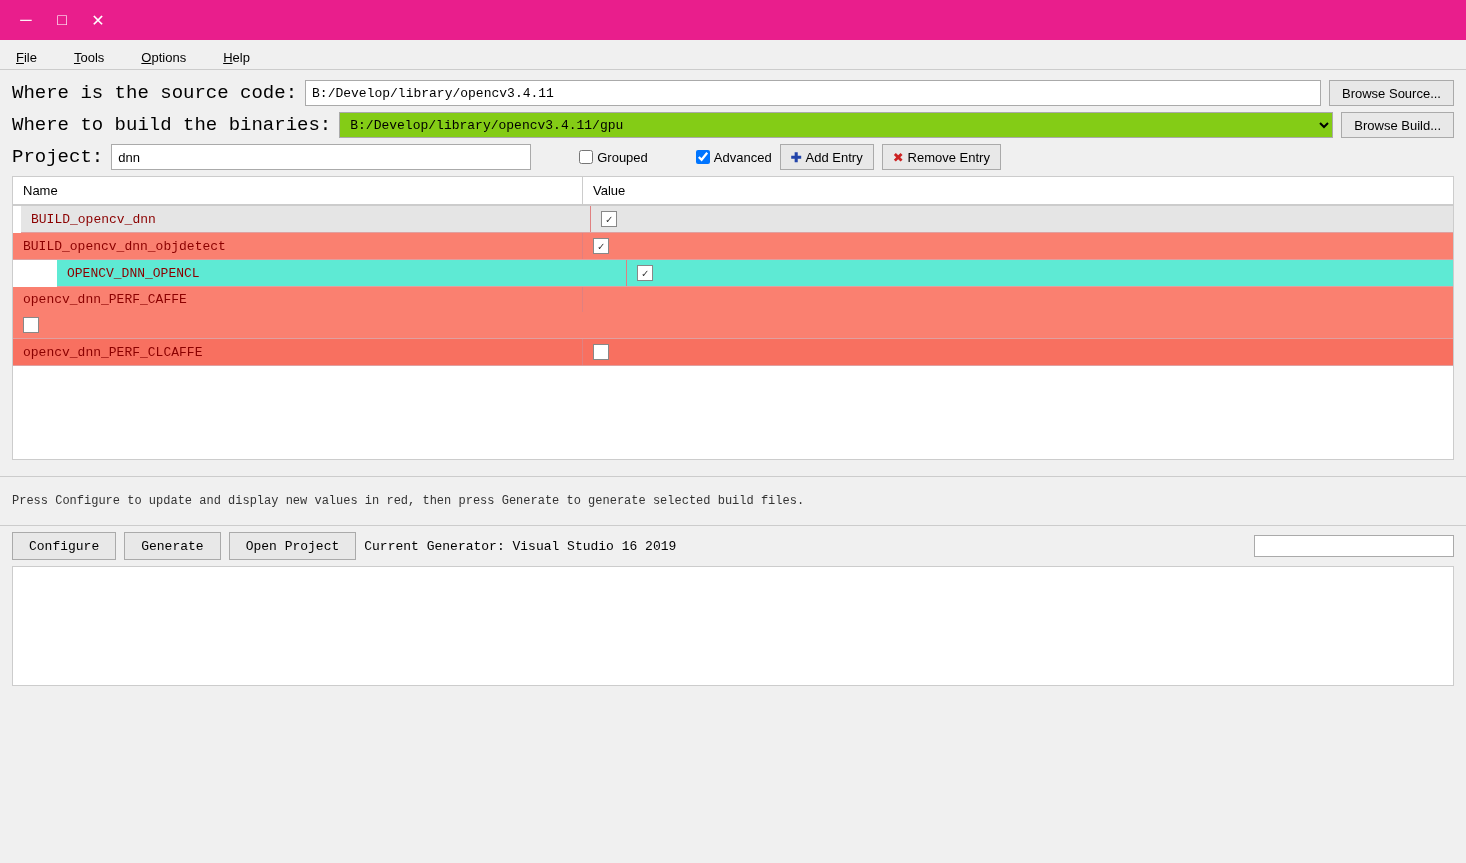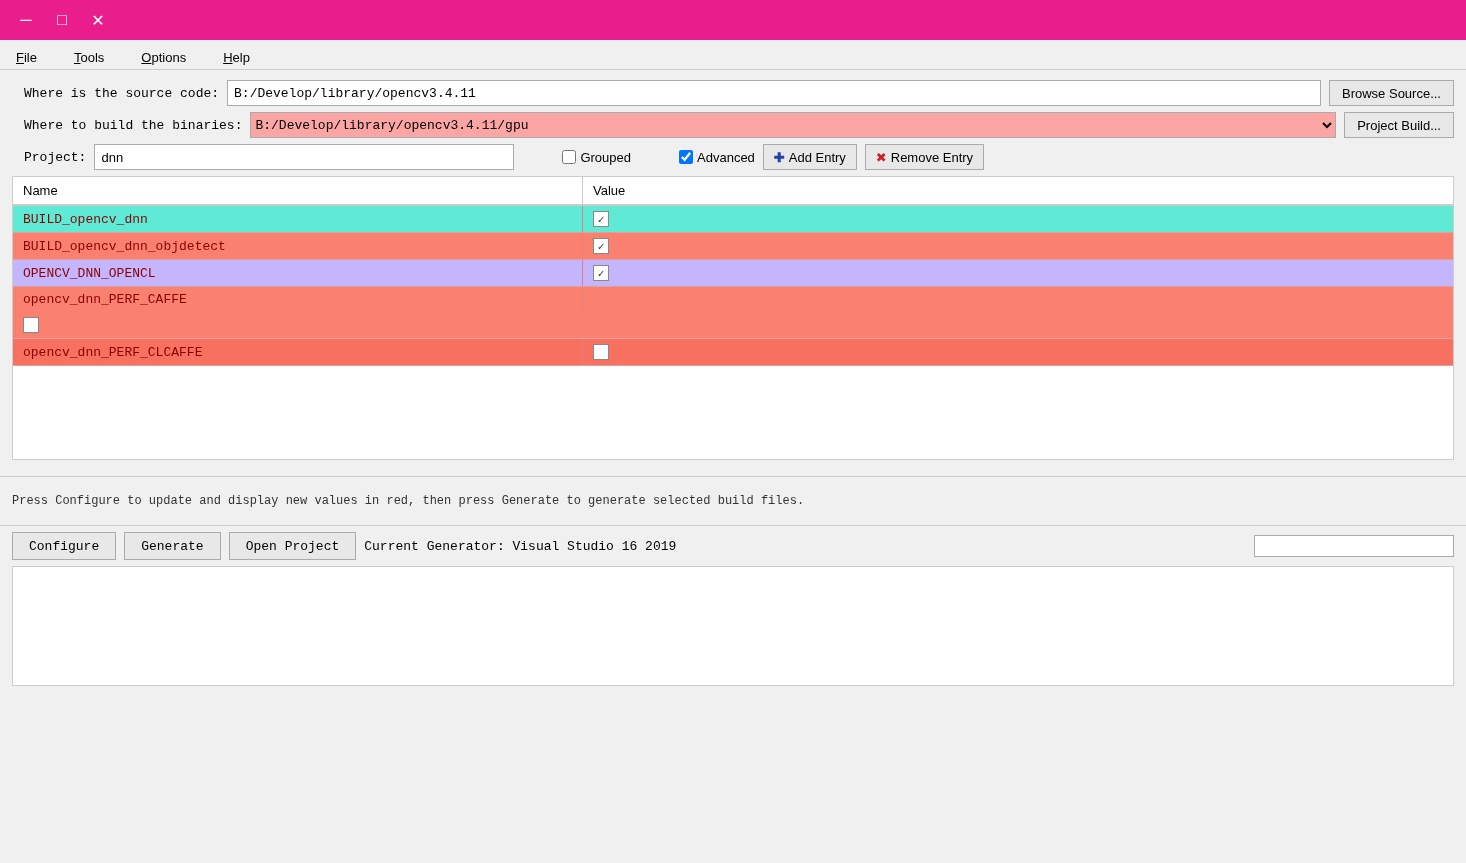--- a/index.html
+++ b/index.html
@@ -85,11 +85,10 @@
       gap: 8px;
     }
     .form-label {
-      font-size: 13px;
+      font-size: 19px;
       white-space: nowrap;
       font-family: 'Courier New', monospace;
       font-weight: normal;
-      margin-left: 12px;
     }
     .form-input {
       flex: 1;

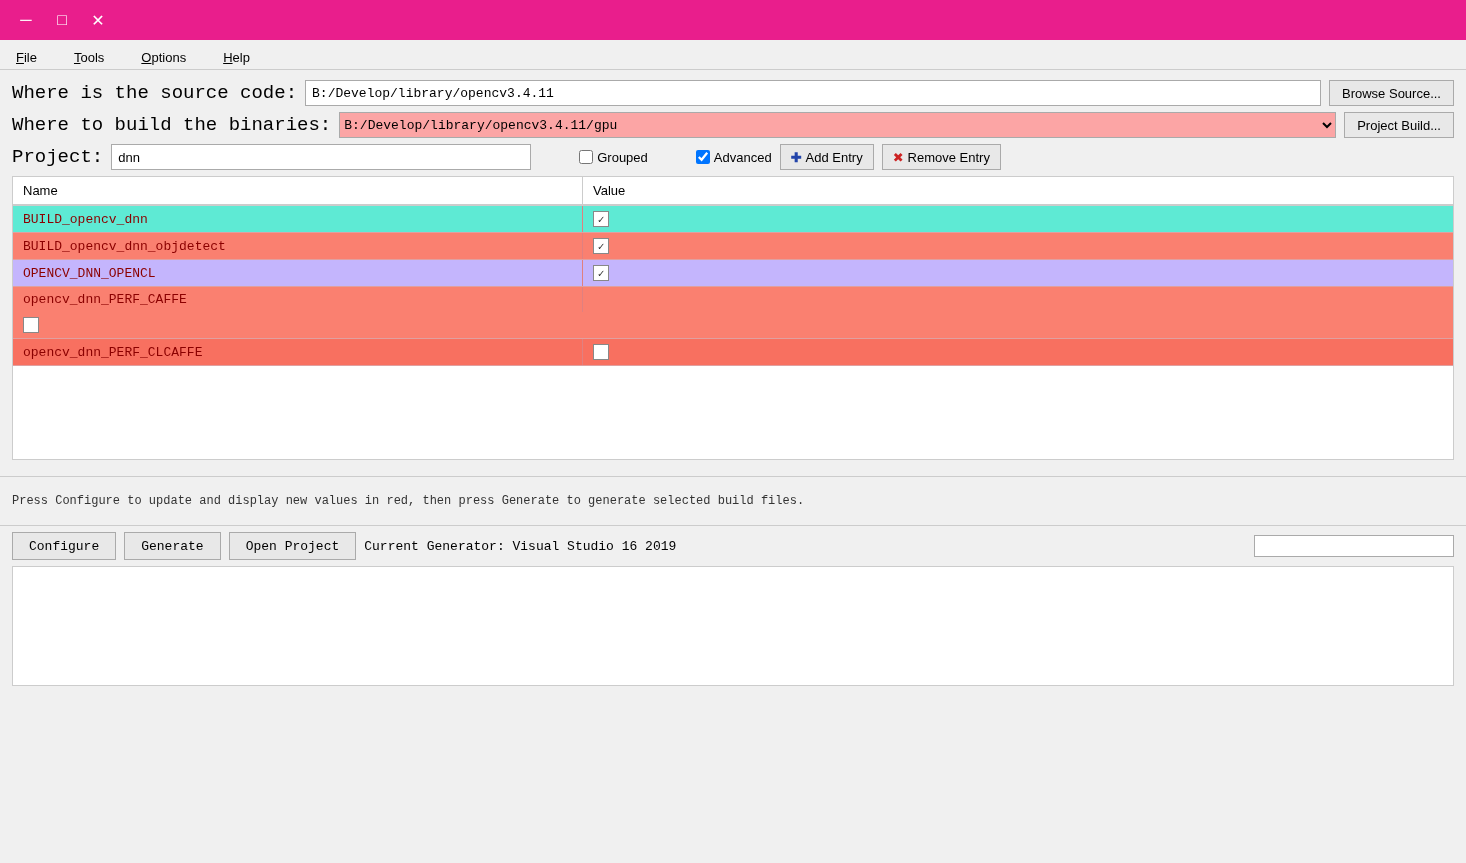--- a/index.html
+++ b/index.html
@@ -103,10 +103,10 @@
       flex: 1;
       height: 26px;
       border: 1px solid #aaa;
-      padding: 2px 0;
-      font-size: 13px;
-      font-family: 'Courier New', monospace;
-      background: #fca5a5;
+      padding: 2px 6px;
+      font-size: 13px;
+      font-family: 'Courier New', monospace;
+      background: #84cc16;
     }
     .form-btn {
       height: 26px;

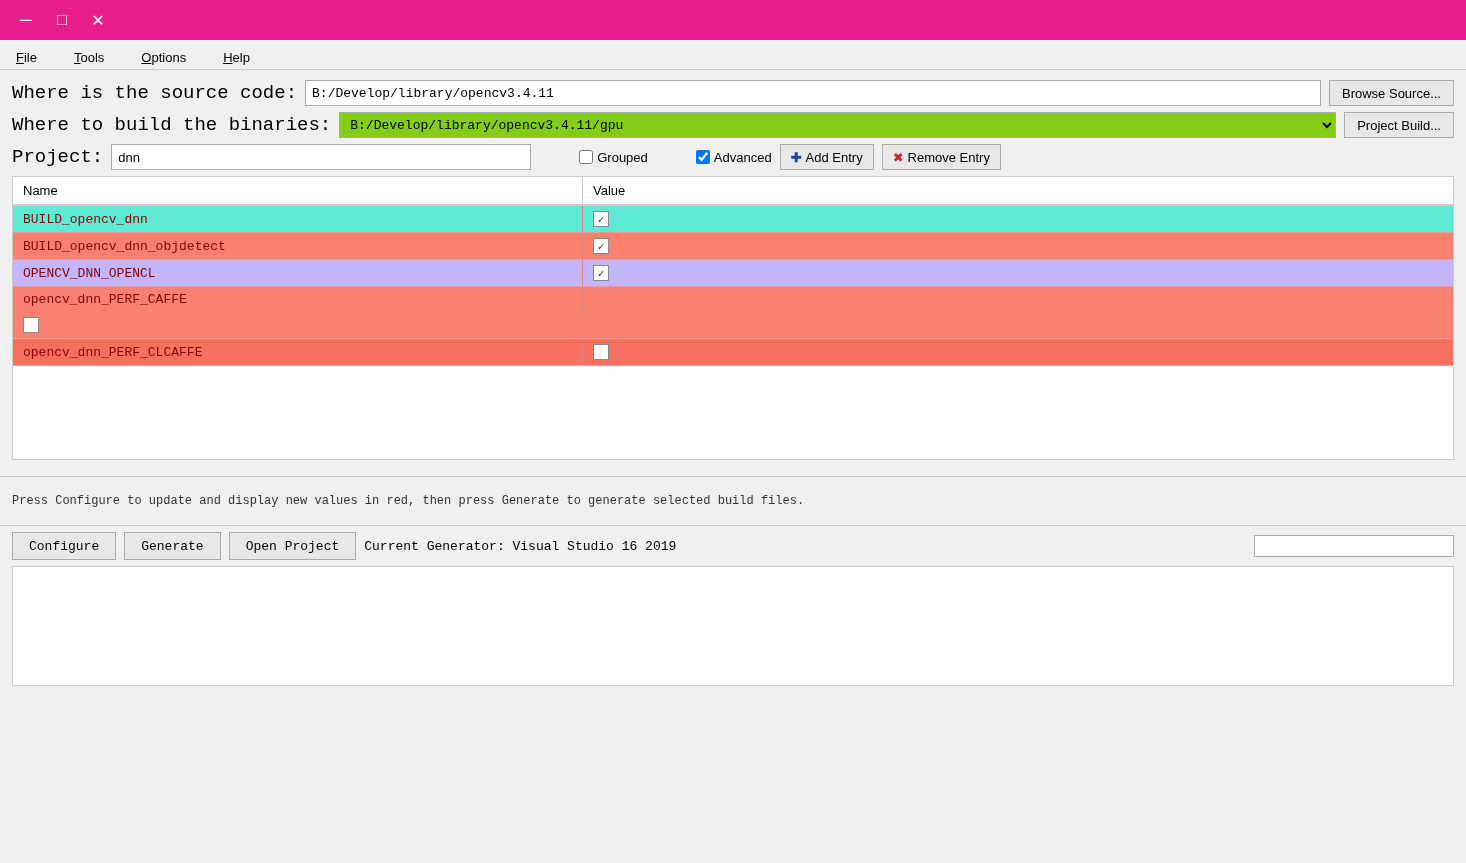--- a/index.html
+++ b/index.html
@@ -302,7 +302,7 @@
     <select class="form-select">
       <option>B:/Develop/library/opencv3.4.11/gpu</option>
     </select>
-    <button class="form-btn">Project Build...</button>
+    <button class="form-btn">Browse Build...</button>
   </div>
 
   <div class="search-row">

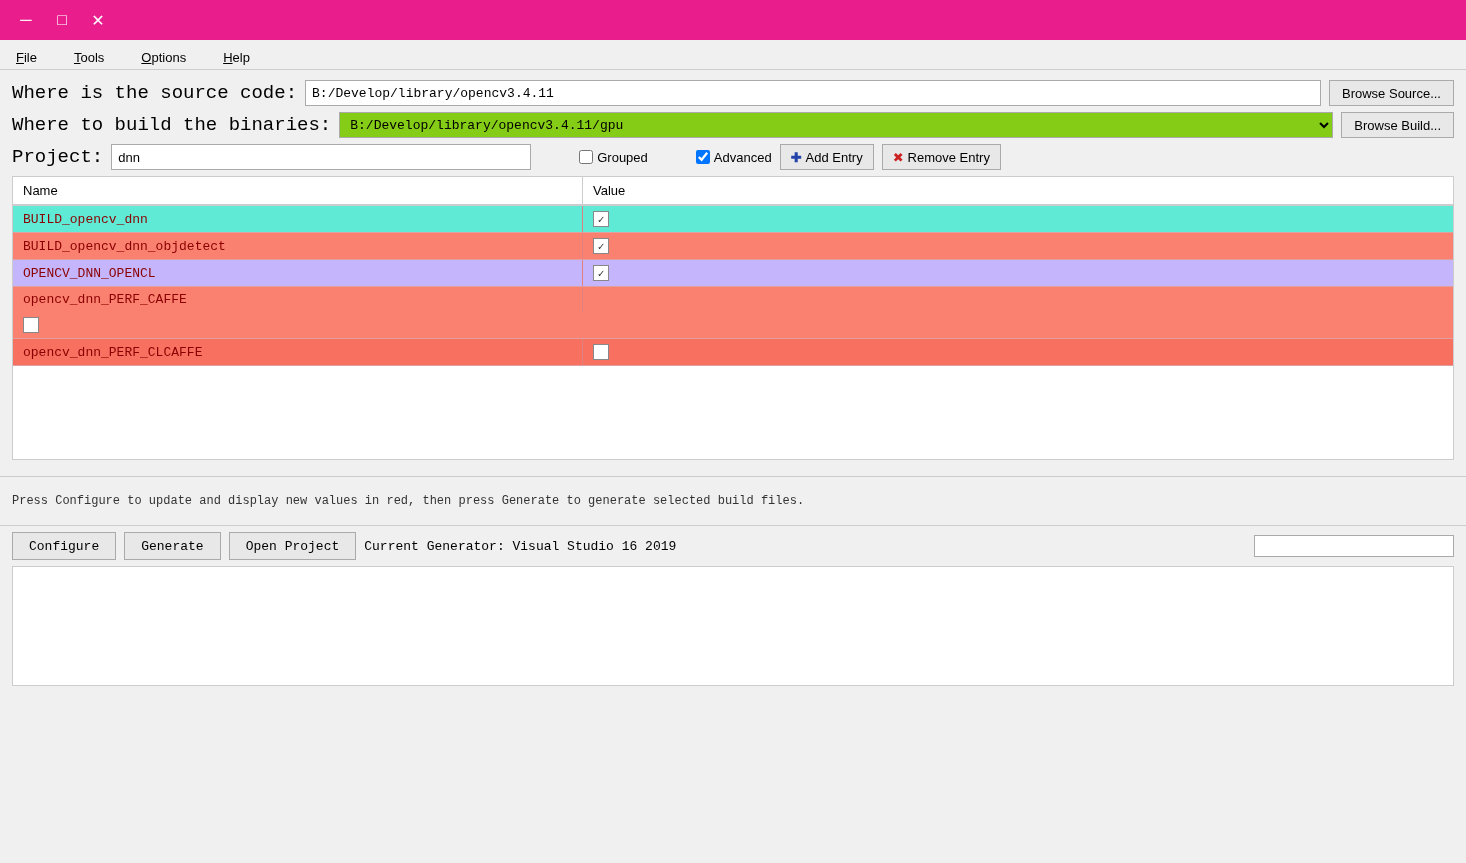--- a/index.html
+++ b/index.html
@@ -333,7 +333,7 @@
     </div>
 
     <div id="table-body">
-        <div class="table-row" style="background: #5eead4;">
+        <div class="table-row" style="background: #e5e5e5; margin-left: 8px;">
           <div class="table-cell" style="color: rgb(139, 0, 0); font-weight: normal;">BUILD_opencv_dnn</div>
           <div class="table-cell">
             <div class="cell-checkbox checked" style="cursor: pointer;"></div>

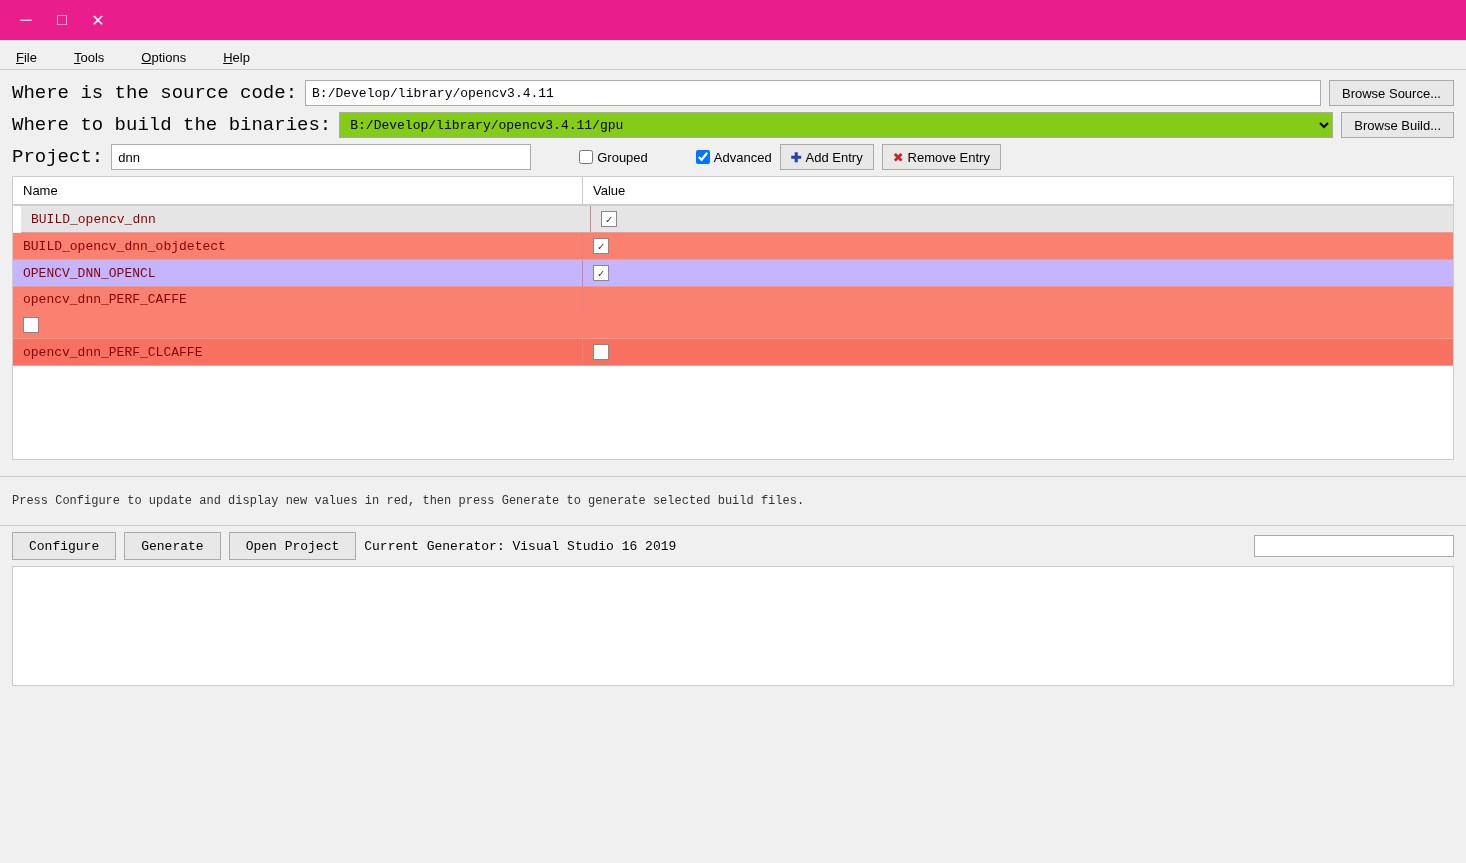--- a/index.html
+++ b/index.html
@@ -345,7 +345,7 @@
             <div class="cell-checkbox checked" style="cursor: pointer;"></div>
           </div>
         </div>
-        <div class="table-row" style="background: #c4b5fd;">
+        <div class="table-row" style="background: #5eead4; margin-left: 44px;">
           <div class="table-cell" style="color: rgb(139, 0, 0); font-weight: normal;">OPENCV_DNN_OPENCL</div>
           <div class="table-cell">
             <div class="cell-checkbox checked" style="cursor: pointer;"></div>

